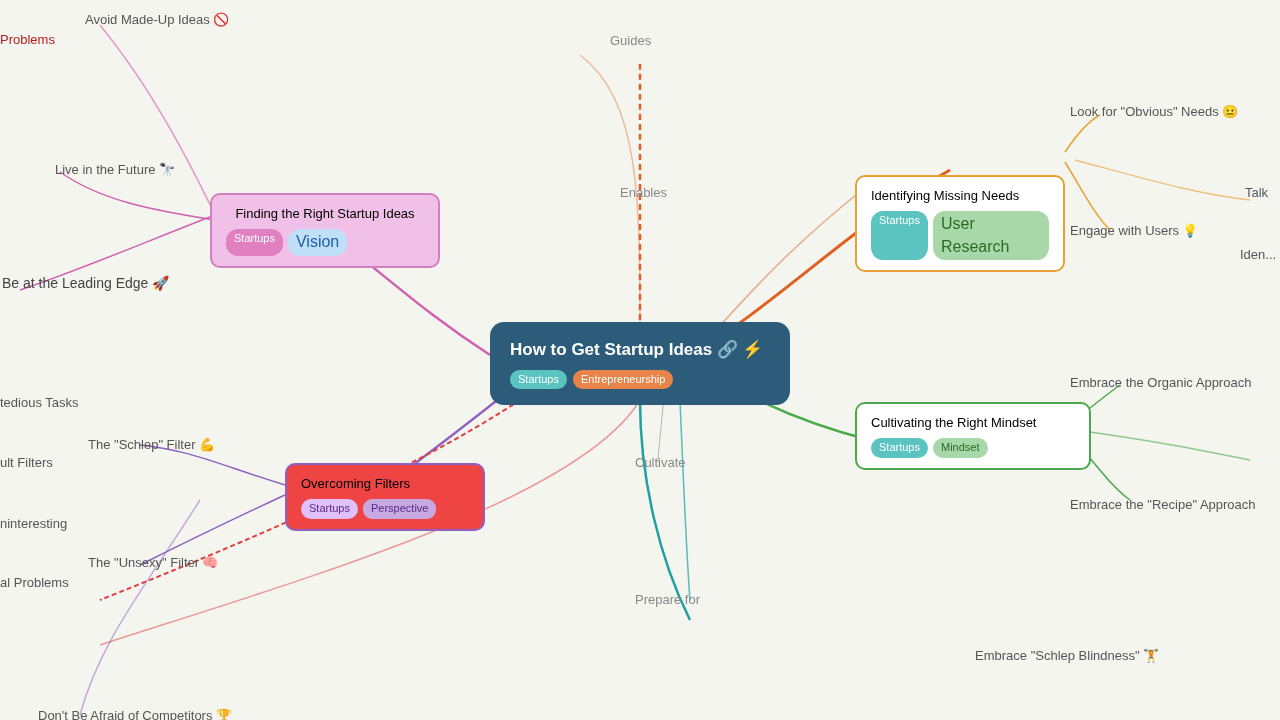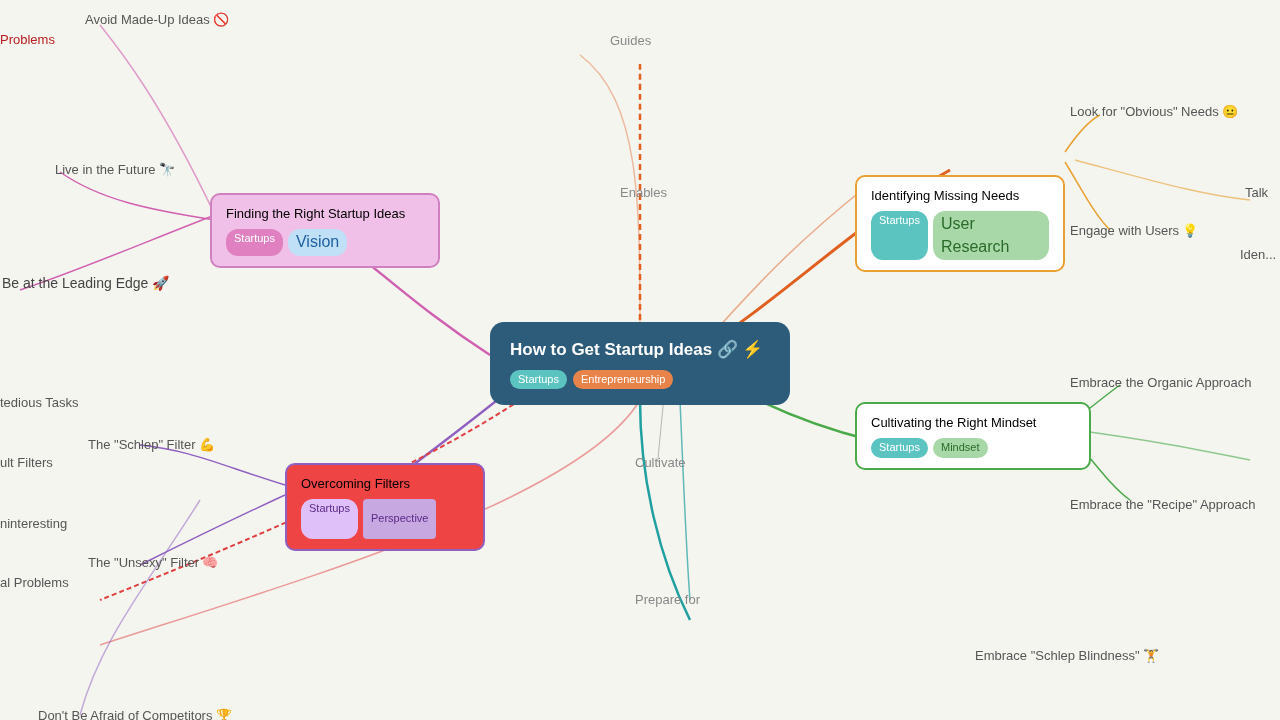--- a/index.html
+++ b/index.html
@@ -71,6 +71,7 @@
       left: 210px;
       top: 193px;
       width: 230px;
+      text-align: center;
     }
 
     .node-finding .tags {

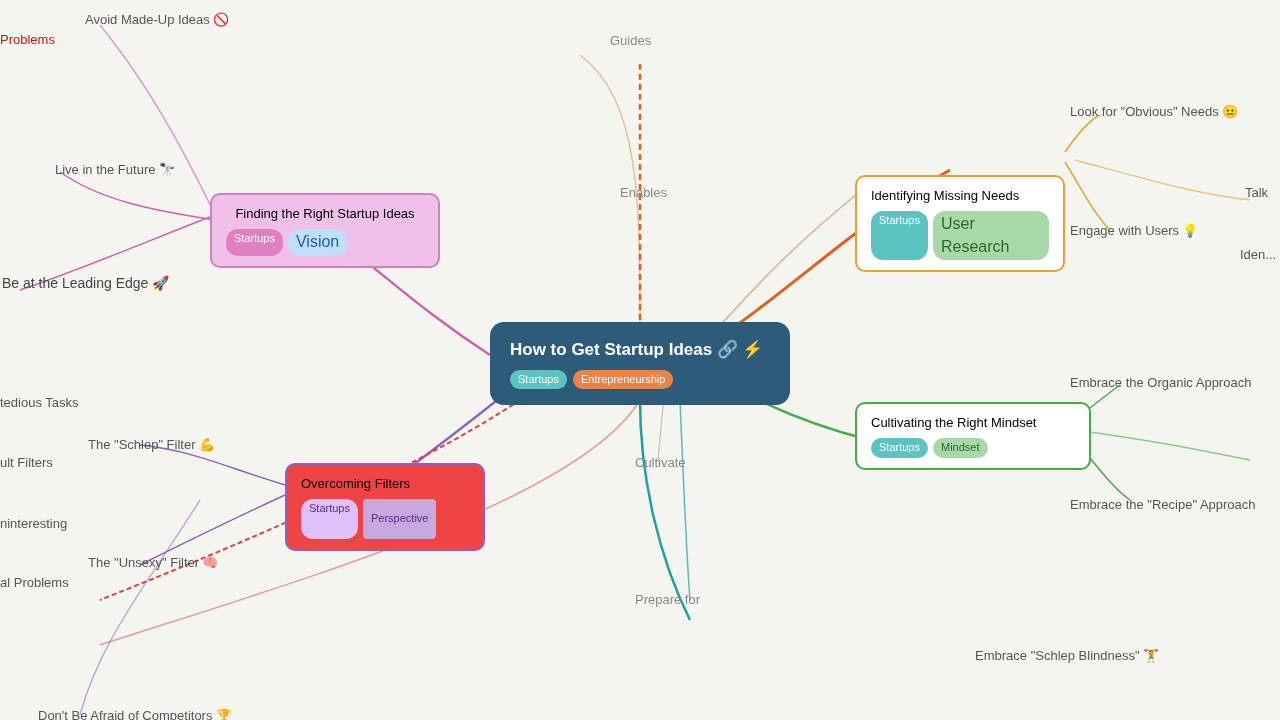--- a/index.html
+++ b/index.html
@@ -316,8 +316,8 @@
       background: #c8a8e0;
       color: #5a2a8a;
       font-size: 11px;
-      padding: 12px 8px;
-      border-radius: 4px;
+      padding: 2px 8px;
+      border-radius: 9px;
     }
 
     .tag-startups-overcoming {

